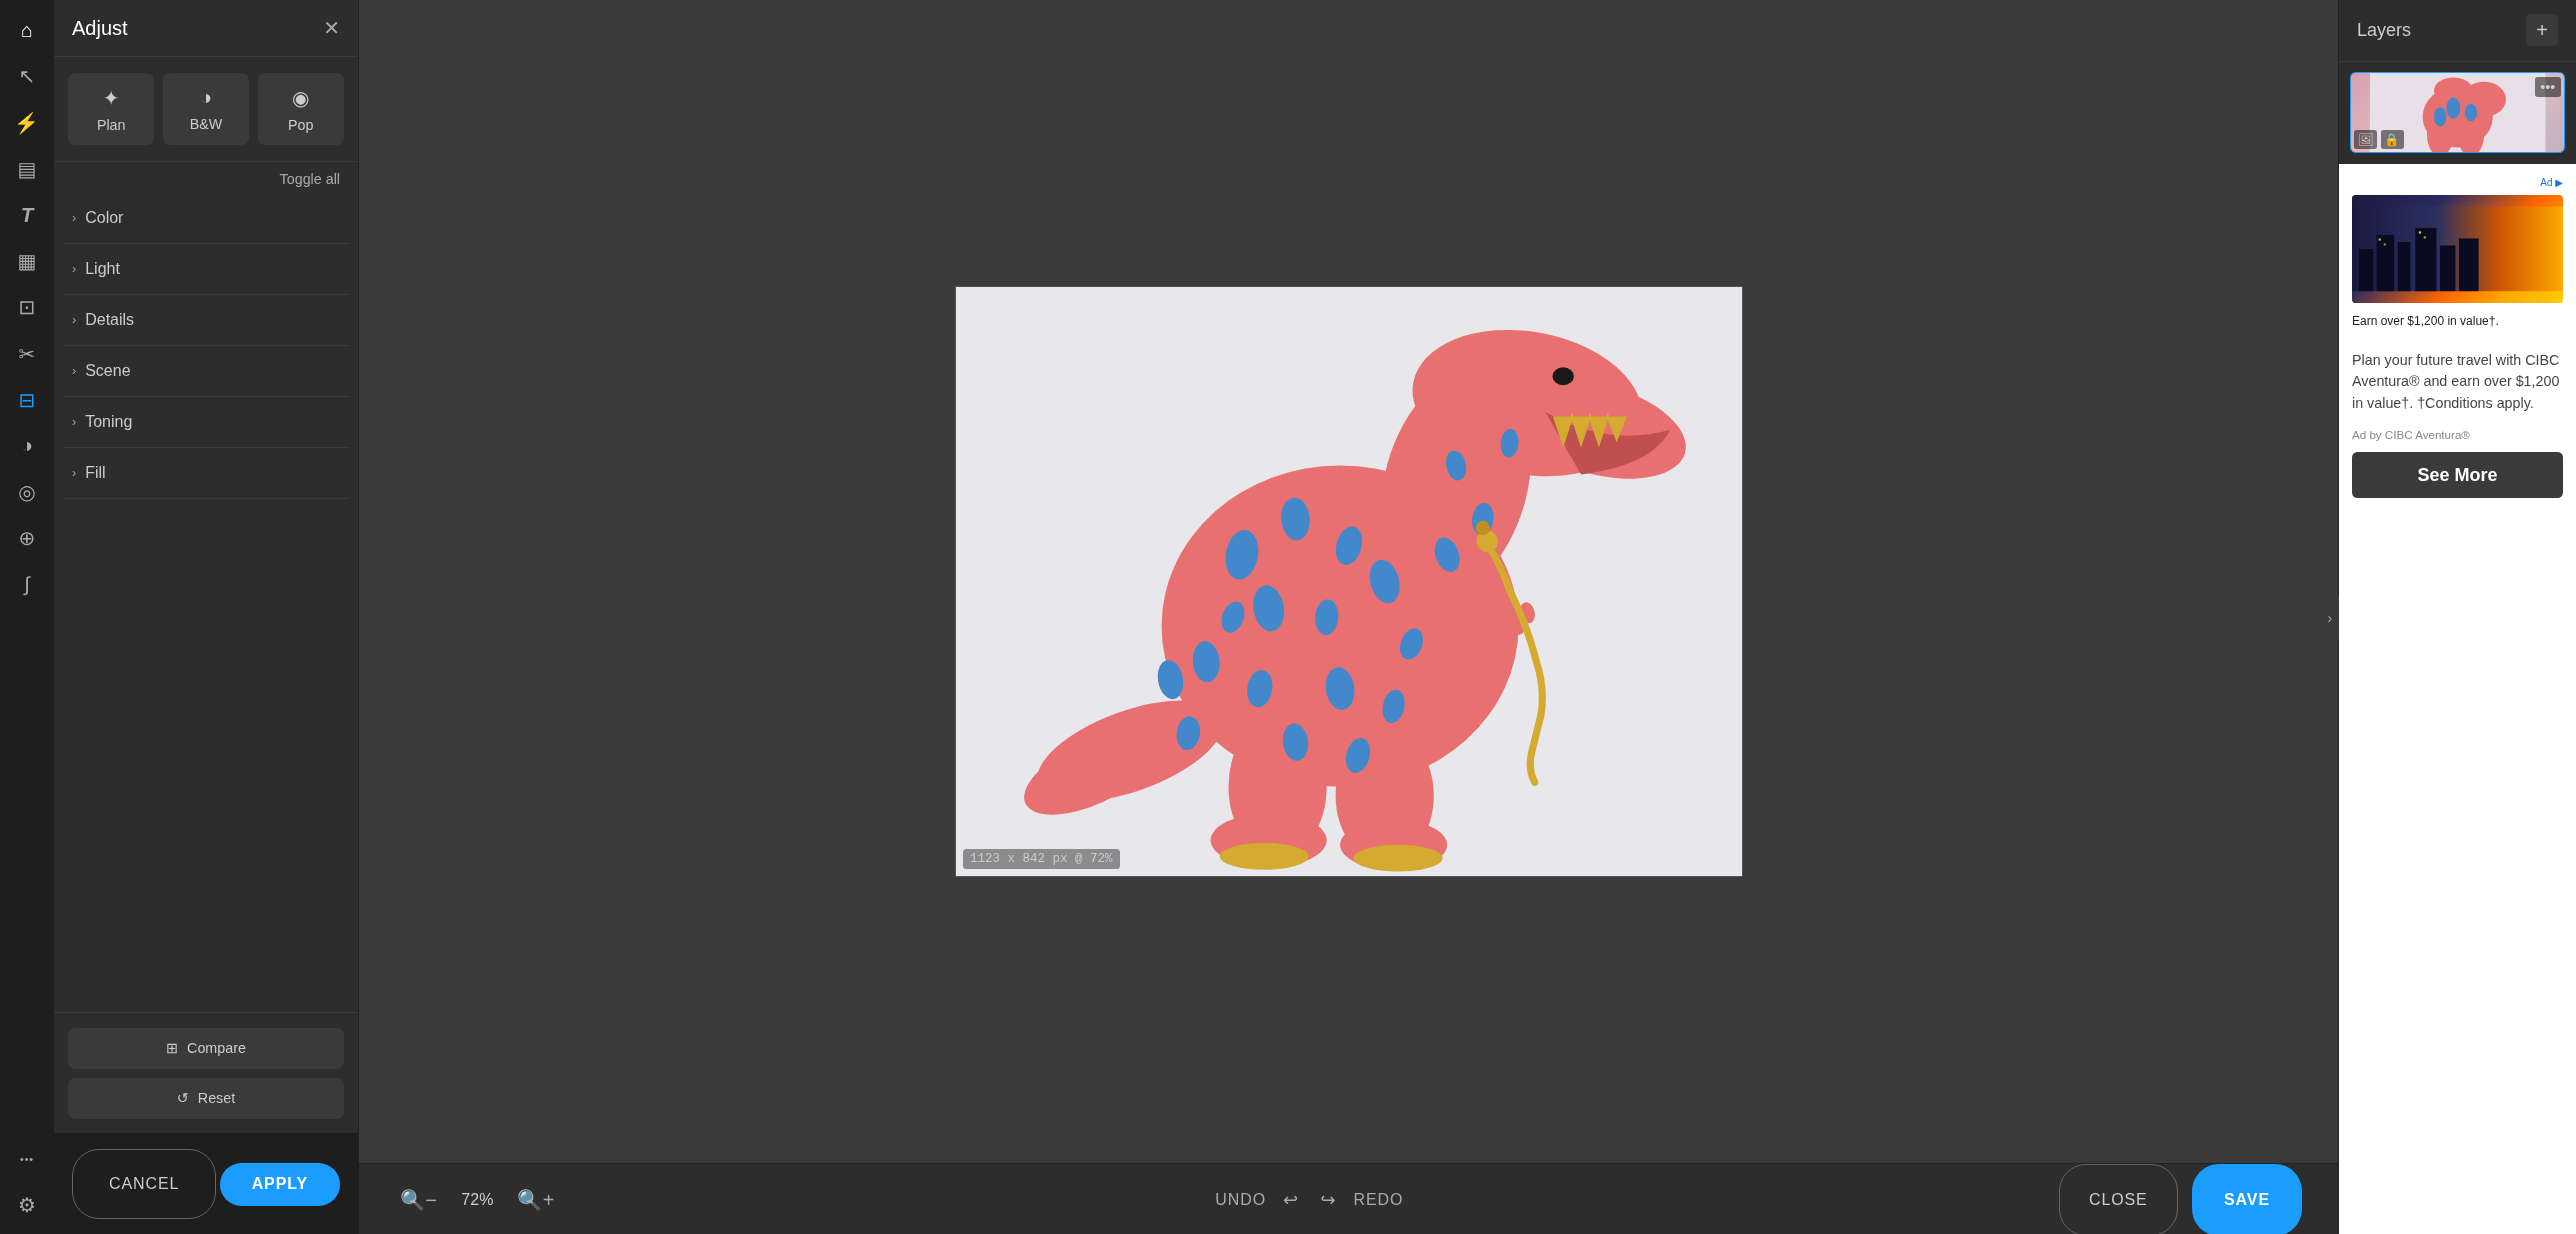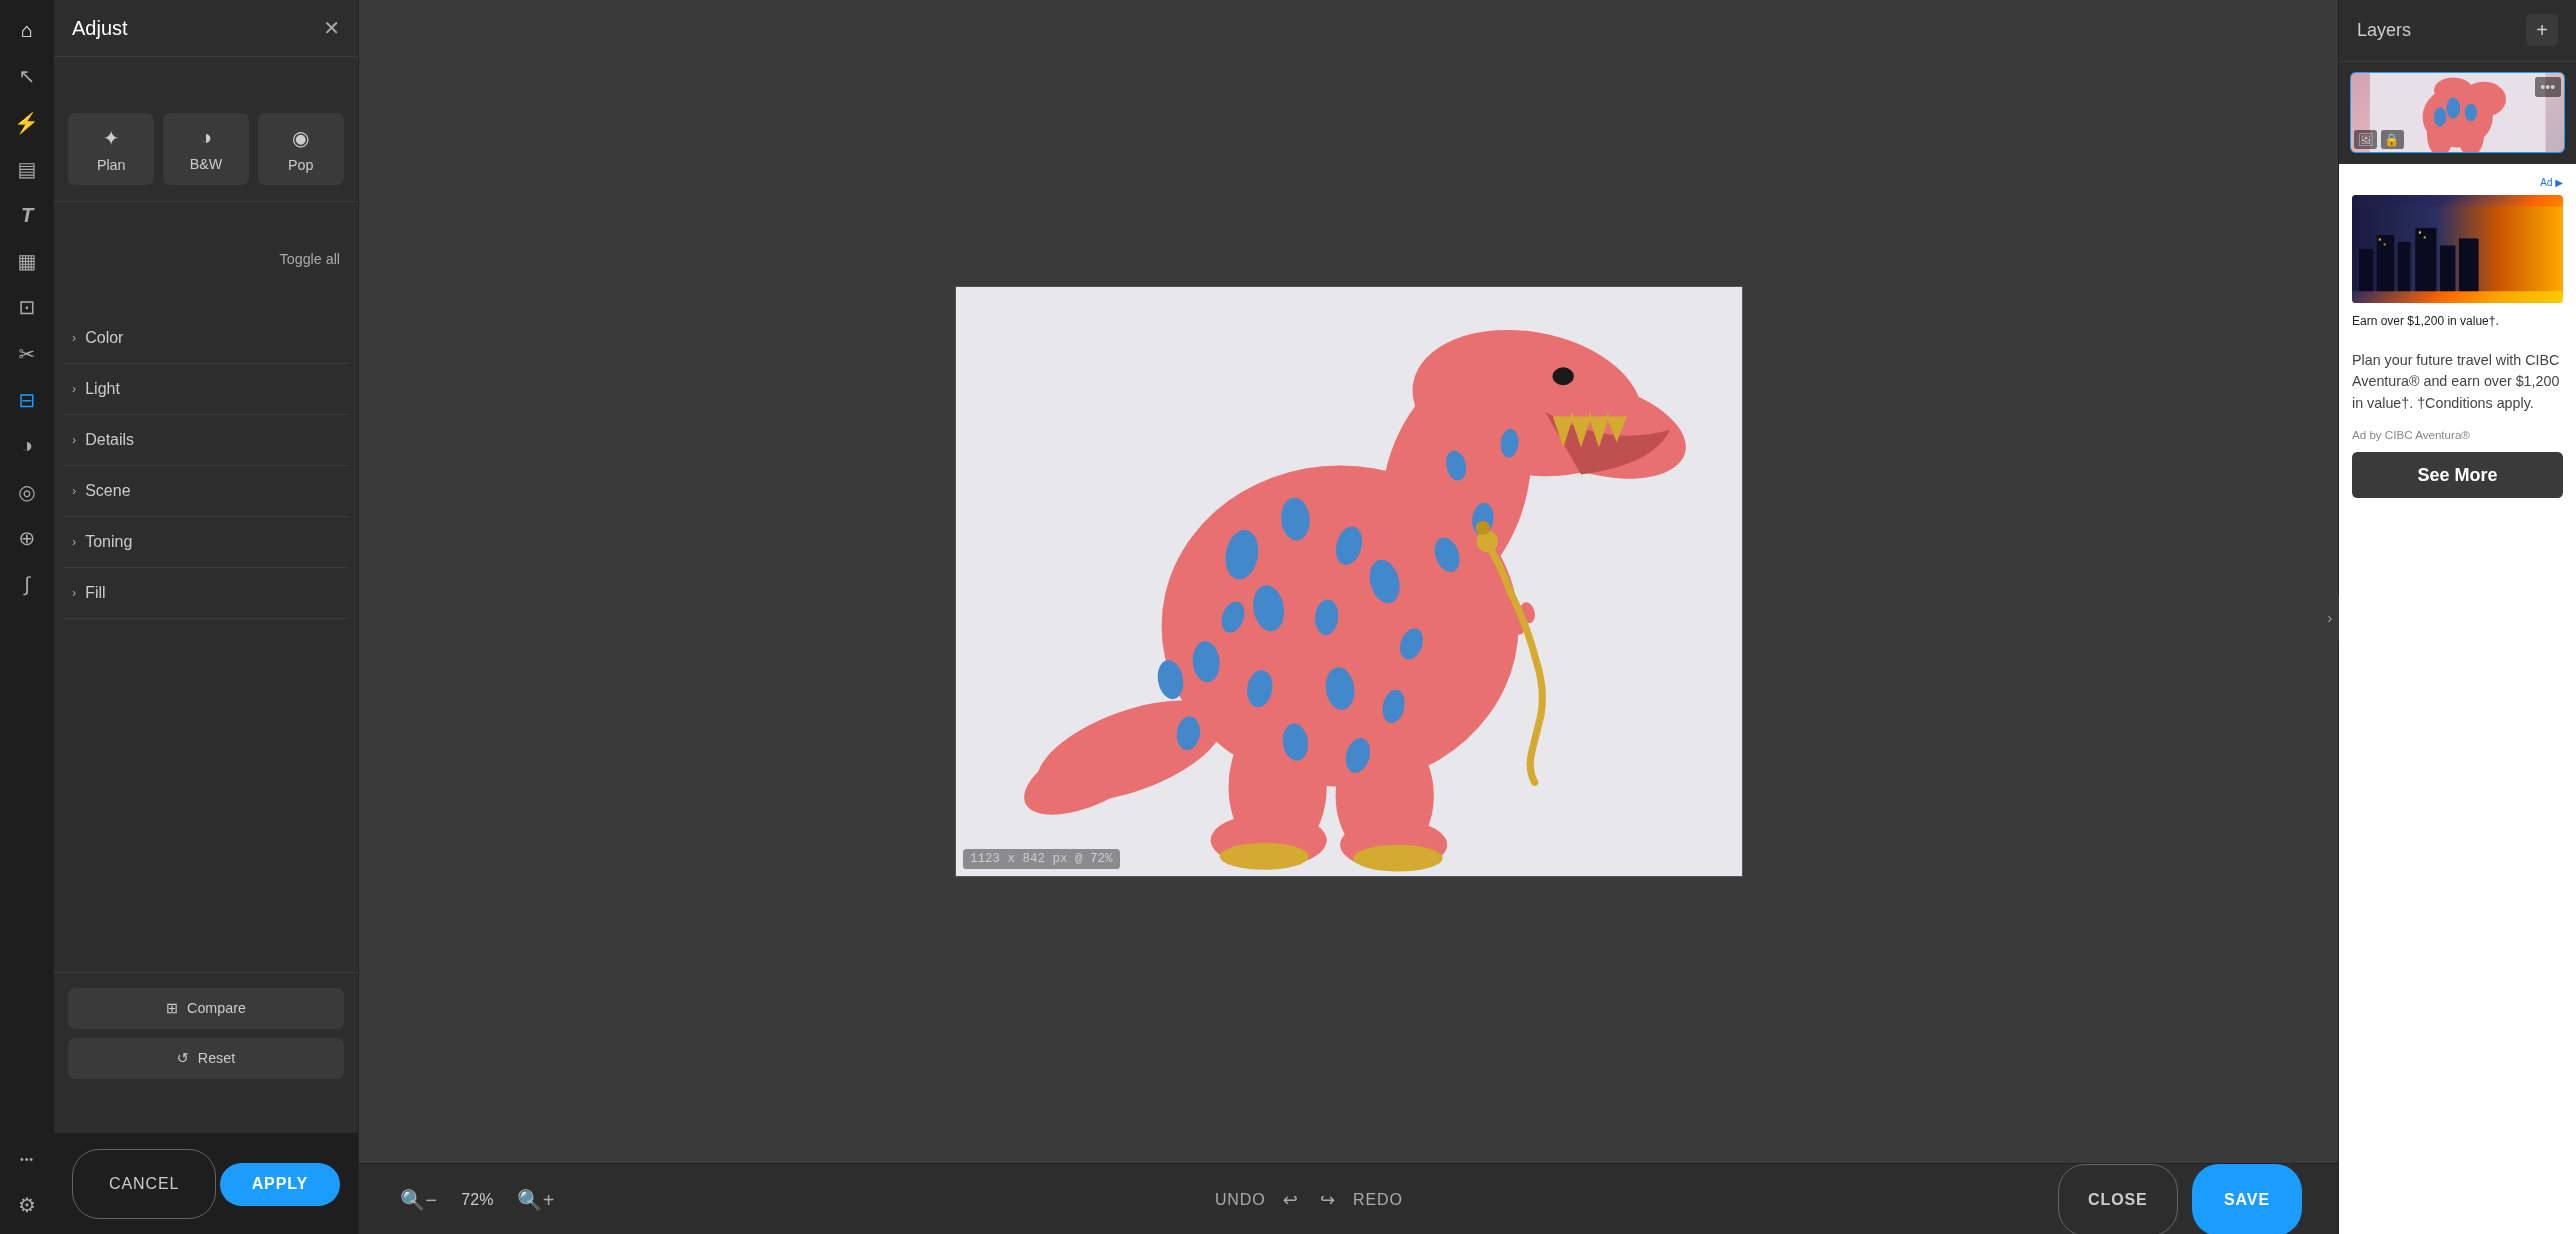--- a/index.html
+++ b/index.html
@@ -46,7 +46,6 @@
       flex-direction: column;
       flex-shrink: 0;
       border-right: 0.9px solid #222;
-      gap: 40px;
     }
     .adjust-header {
       display: flex;

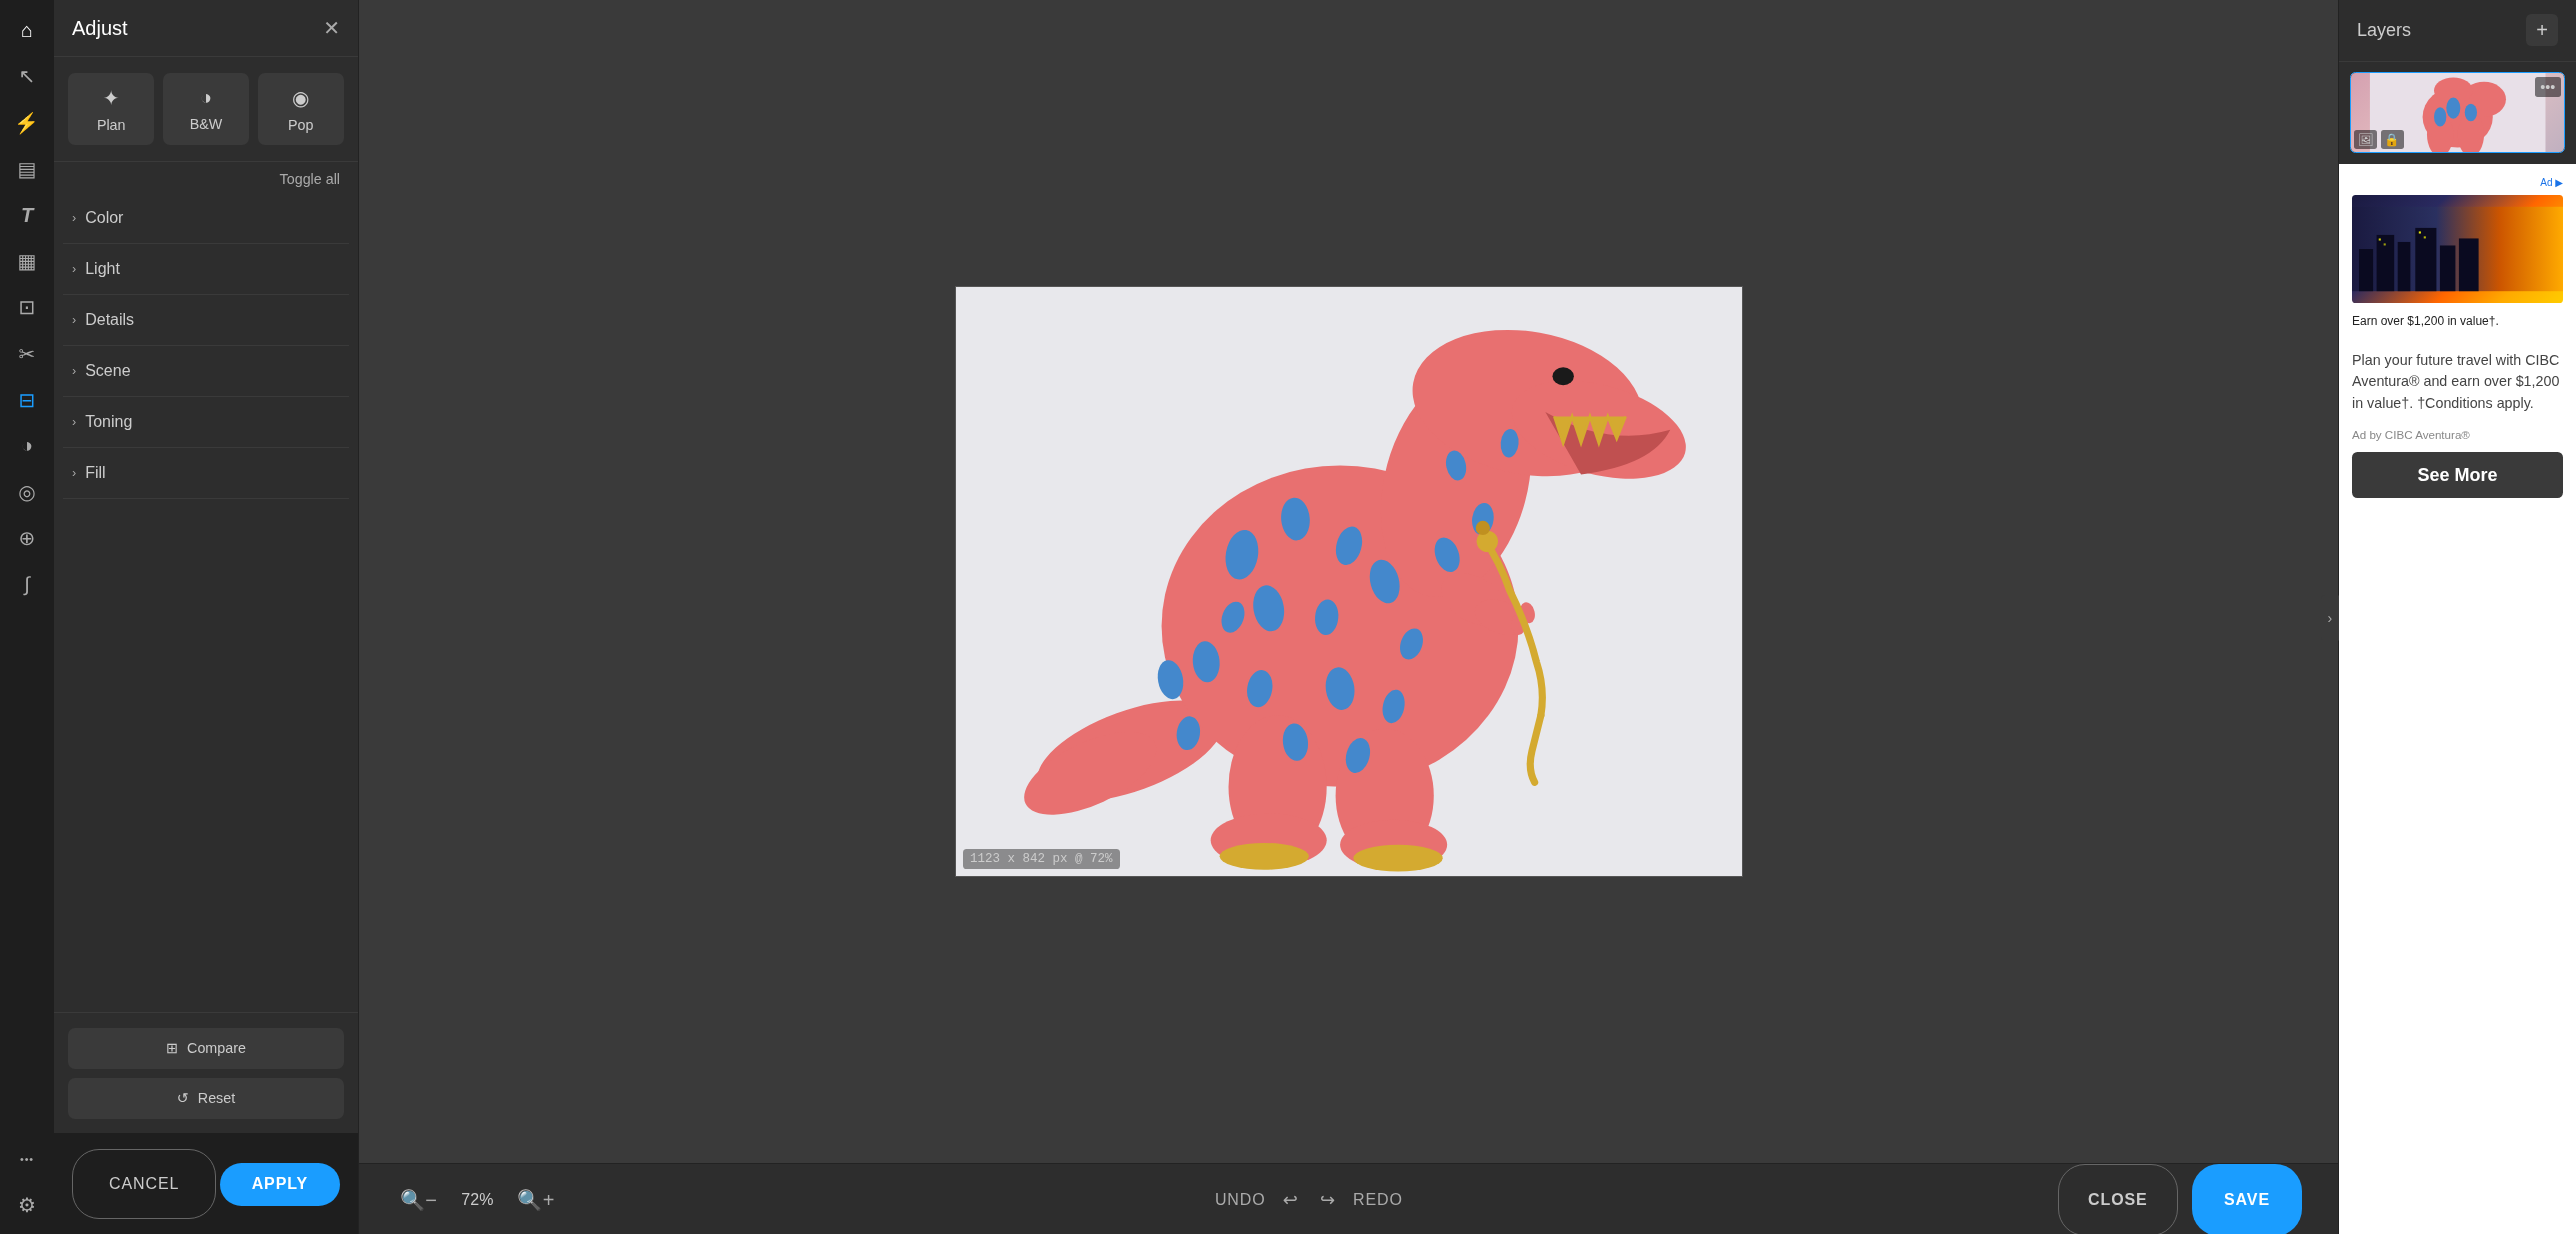--- a/index.html
+++ b/index.html
@@ -232,7 +232,6 @@
       border-radius: 27px;
       cursor: pointer;
       letter-spacing: 0.9px;
-      font-weight: bold;
     }
     .save-btn {
       background: #1a9dff;

